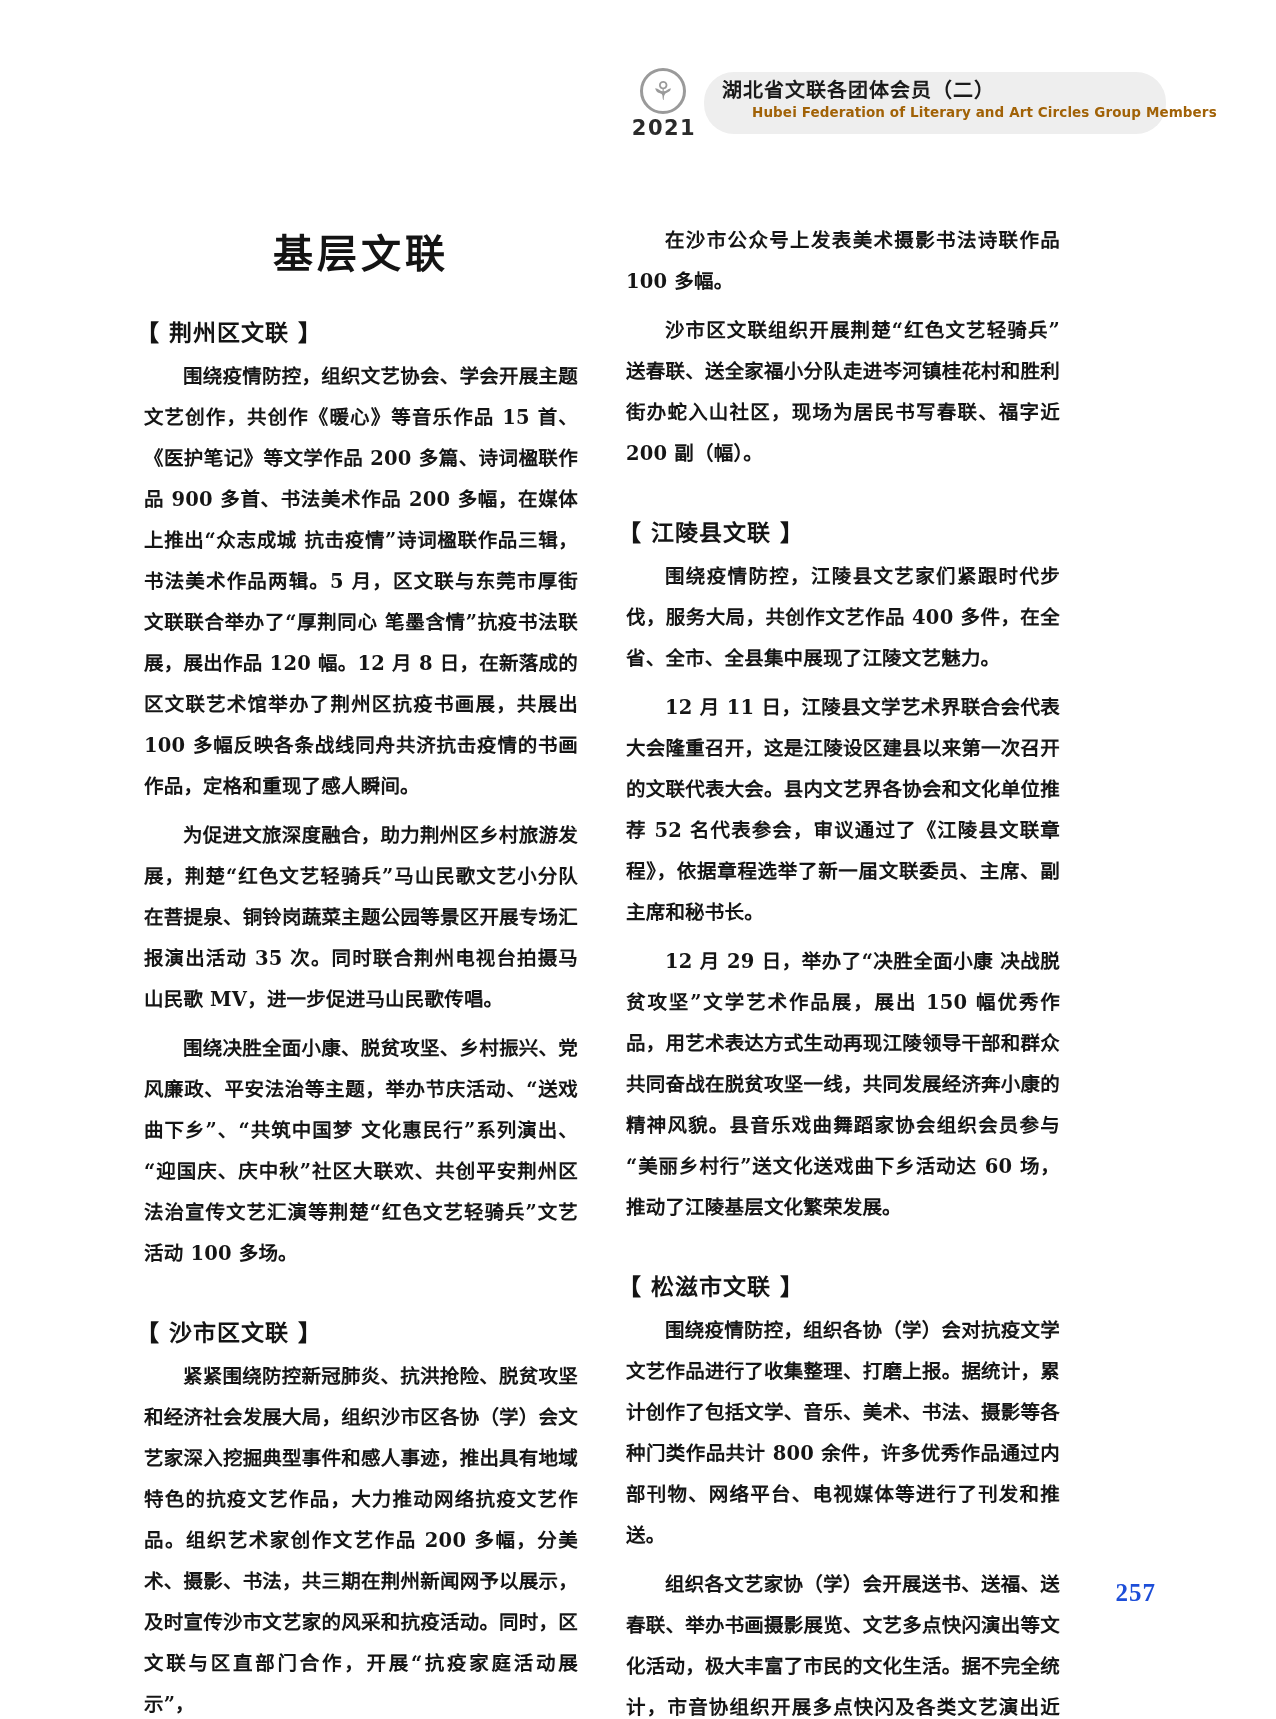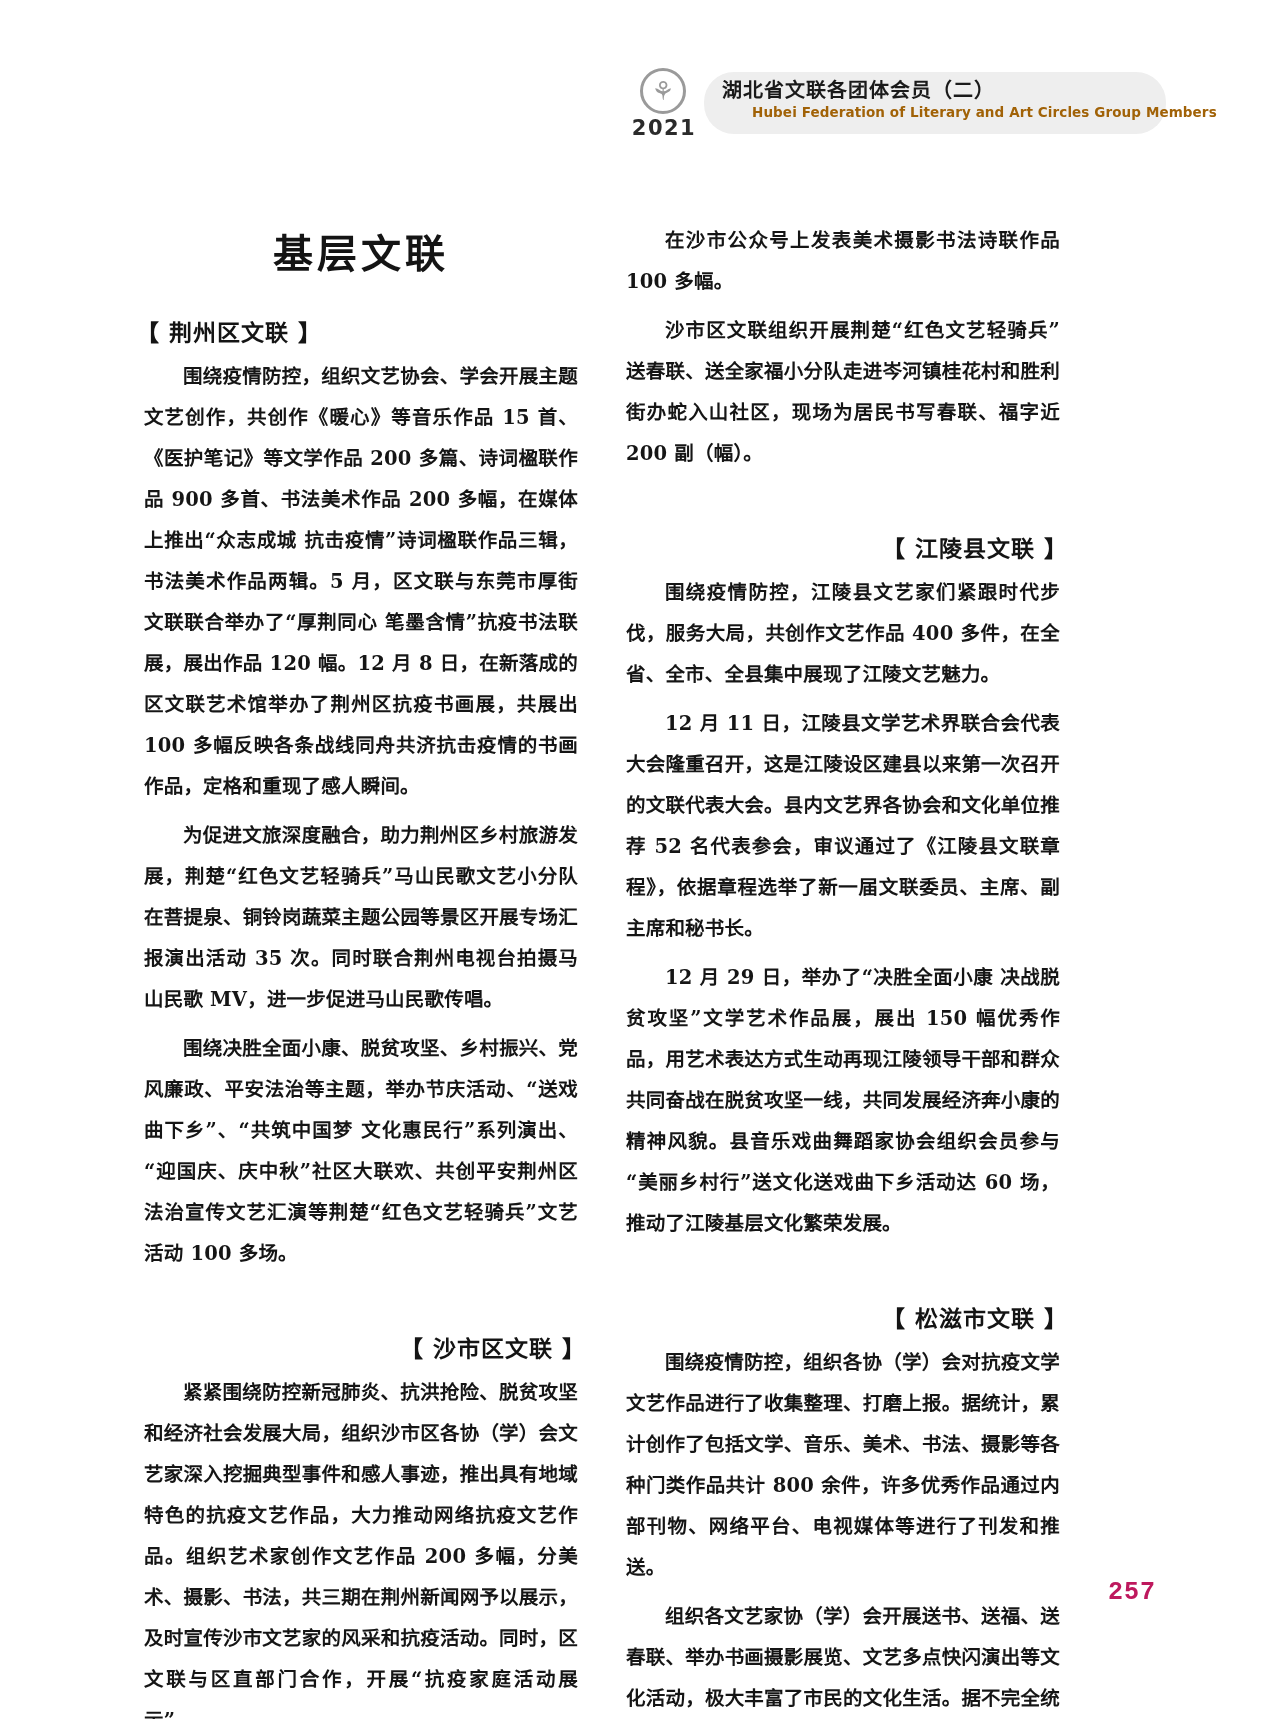--- a/index.html
+++ b/index.html
@@ -133,7 +133,7 @@
     color: #141414;
     margin: 0 0 6px 0;
   }
-  .sec-head.spaced { margin-top: 56px; text-align: right; }
+  .sec-head.spaced { margin-top: 40px; }
 
   p.body {
     margin: 8px;

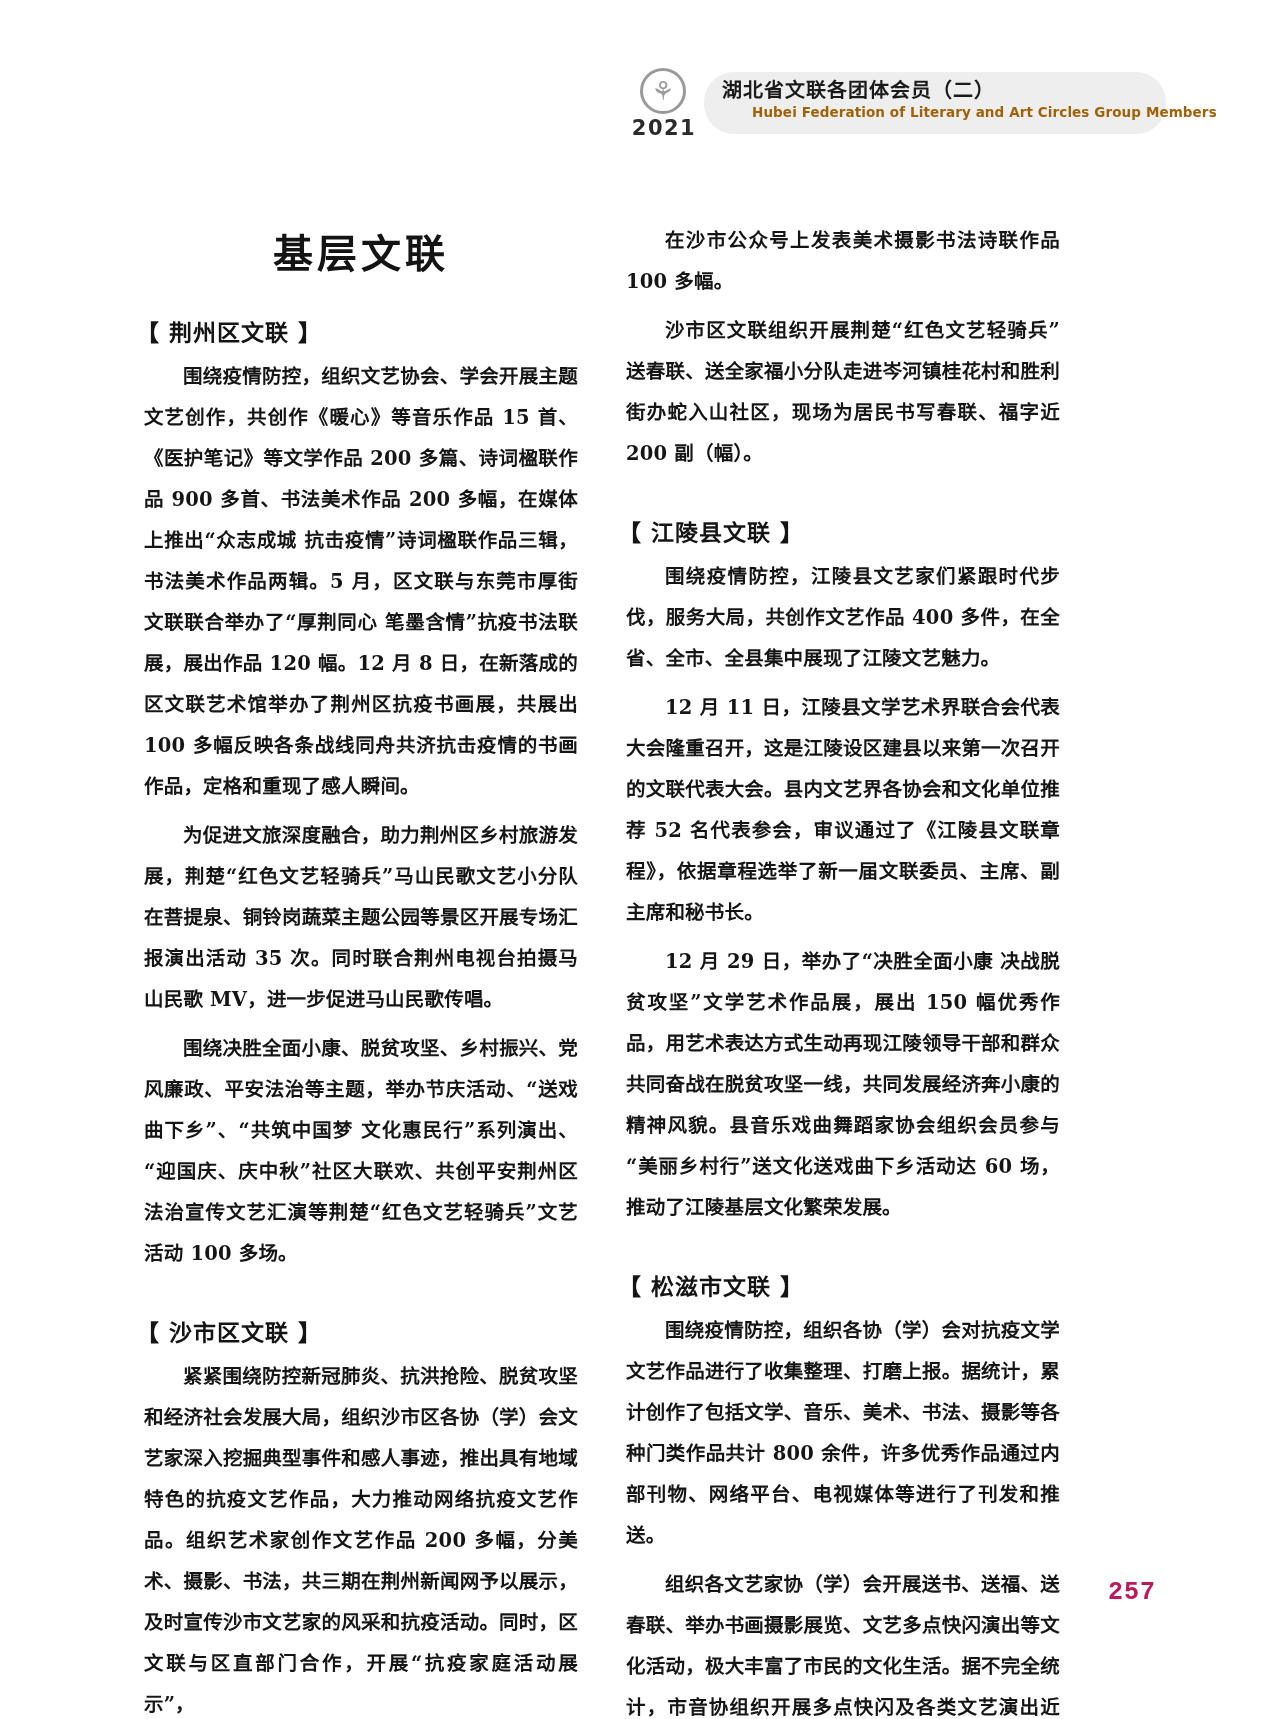--- a/index.html
+++ b/index.html
@@ -152,10 +152,10 @@
     position: absolute;
     right: 120px;
     bottom: 112px;
-    font-family: Liberation Mono, monospace;
+    font-family: Liberation Serif, serif;
     font-weight: bold;
     font-size: 25px;
-    color: #be185d;
+    color: #1d4ed8;
     letter-spacing: 1px;
   }
 </style>

